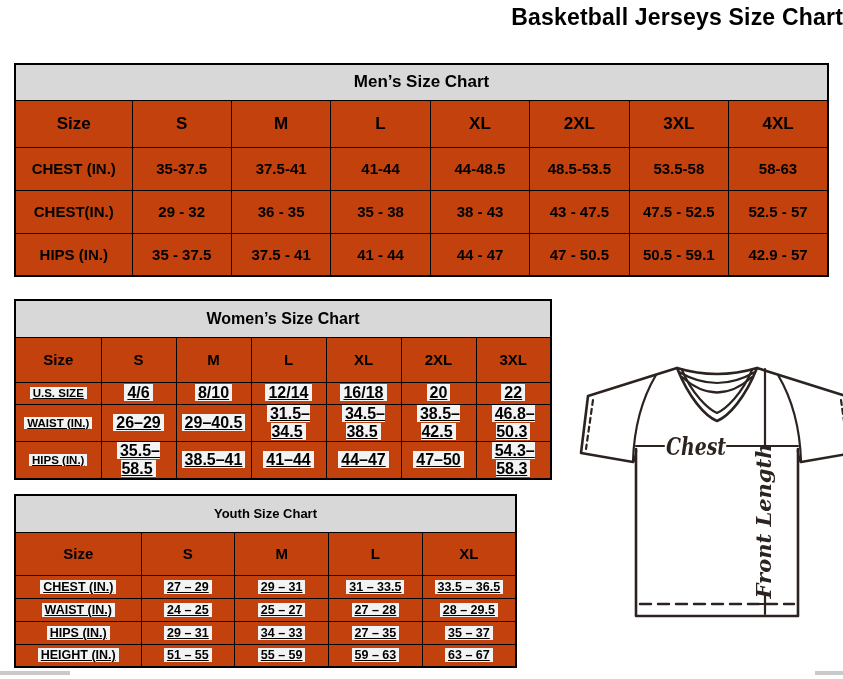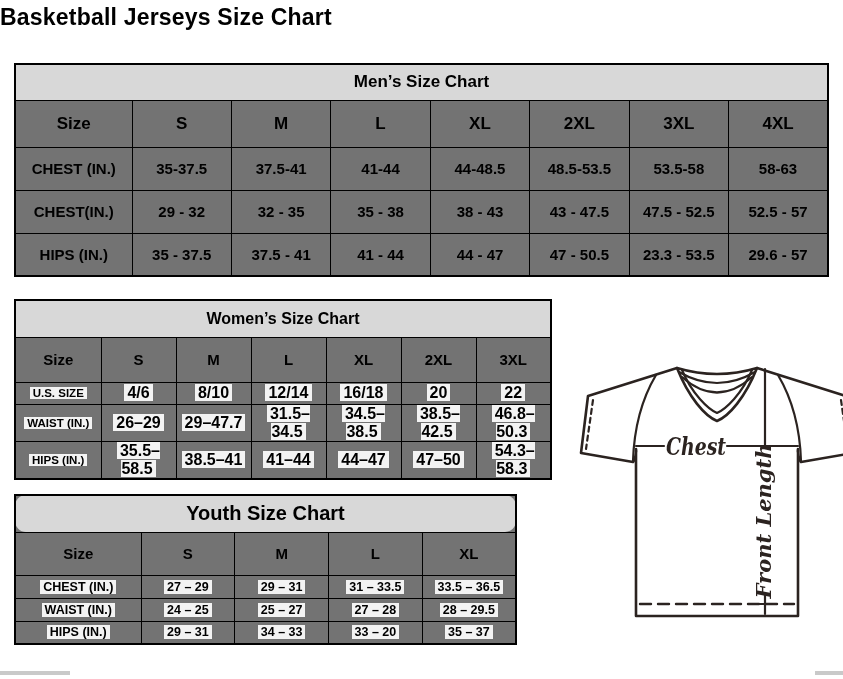--- a/index.html
+++ b/index.html
@@ -15,7 +15,7 @@
   }
   .page-title{
     position:absolute;left:0;top:4px;width:843px;margin:0;
-    text-align:left;font-size:23px;font-weight:bold;letter-spacing:0.2px;
+    text-align:right;font-size:23px;font-weight:bold;letter-spacing:0.2px;
   }
   table.chart{
     position:absolute;border-collapse:collapse;table-layout:fixed;

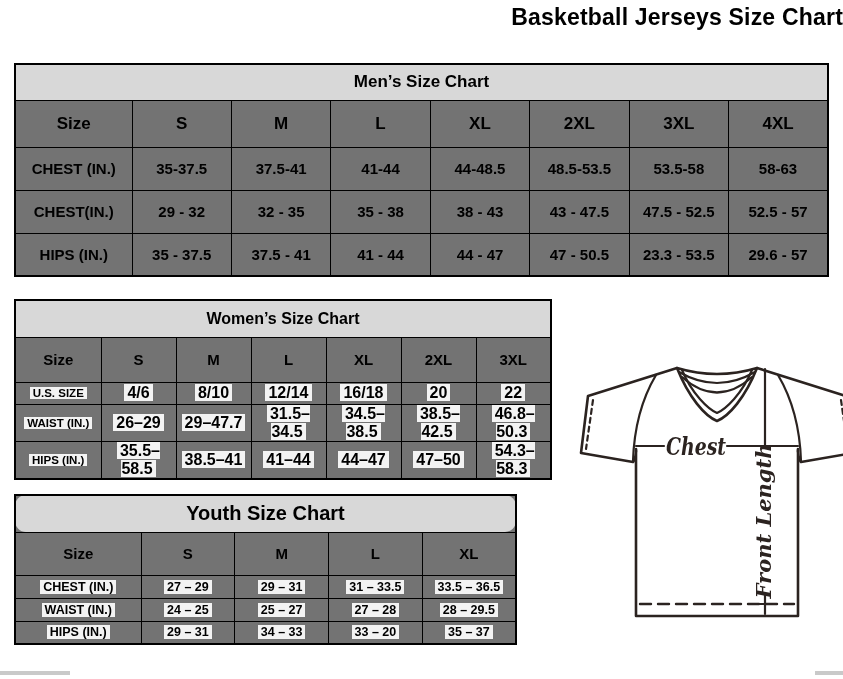--- a/index.html
+++ b/index.html
@@ -19,7 +19,7 @@
   }
   table.chart{
     position:absolute;border-collapse:collapse;table-layout:fixed;
-    background:#737373;border:2px solid var(--border);
+    background:#c2410c;border:2px solid var(--border);
   }
   table.chart th,table.chart td{
     border:1px solid var(--border);text-align:center;vertical-align:middle;

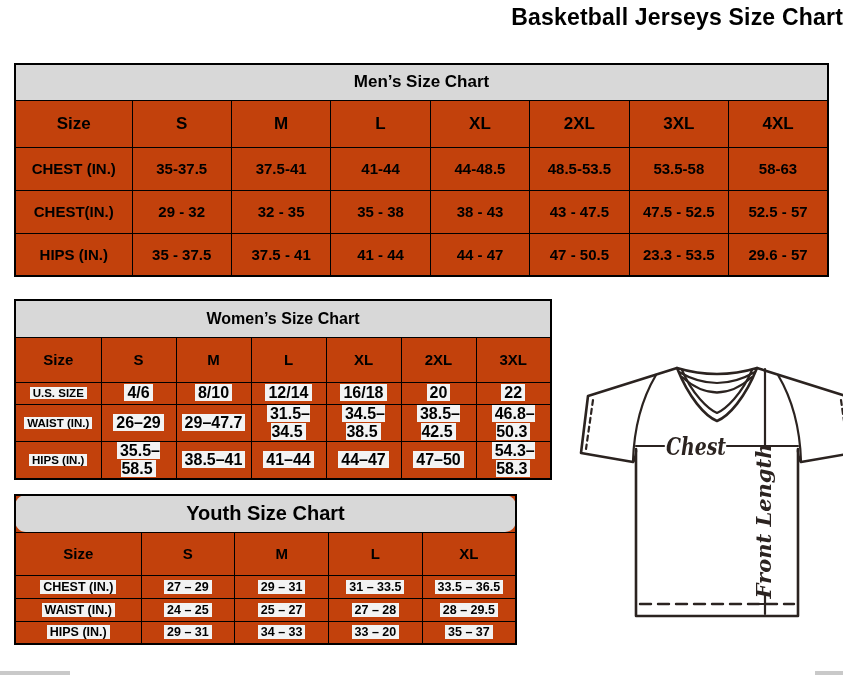--- a/index.html
+++ b/index.html
@@ -101,7 +101,7 @@
       <tr>
         <th class="rowlabel"><span>CHEST(IN.)</span></th>
         <td><span>29 - 32</span></td>
-        <td><span>32 - 35</span></td>
+        <td><span>36 - 35</span></td>
         <td><span>35 - 38</span></td>
         <td><span>38 - 43</span></td>
         <td><span>43 - 47.5</span></td>

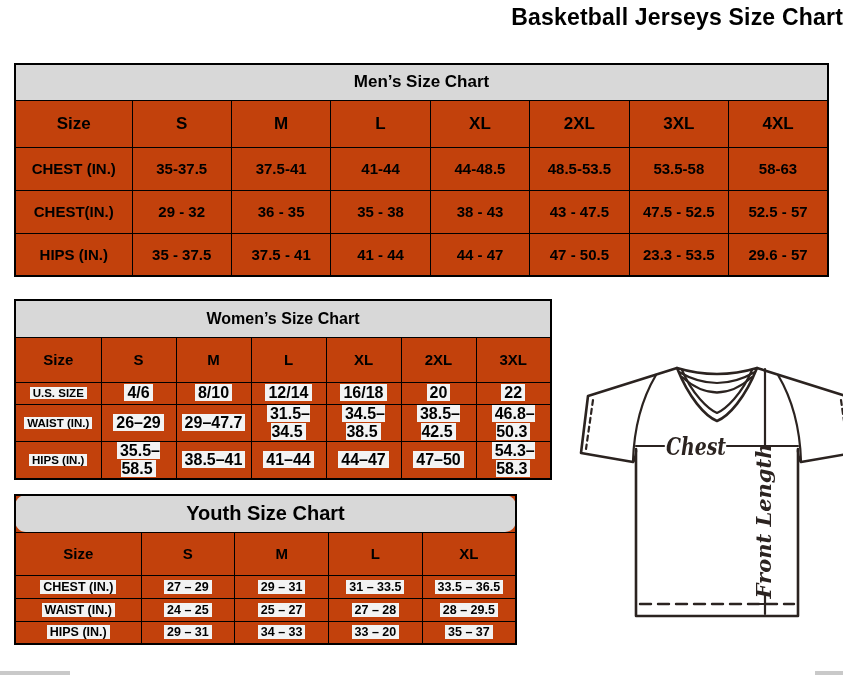--- a/index.html
+++ b/index.html
@@ -115,7 +115,7 @@
         <td><span>41 - 44</span></td>
         <td><span>44 - 47</span></td>
         <td><span>47 - 50.5</span></td>
-        <td><span>23.3 - 53.5</span></td>
+        <td><span>50.5 - 59.1</span></td>
         <td><span>29.6 - 57</span></td>
       </tr>
     </tbody>

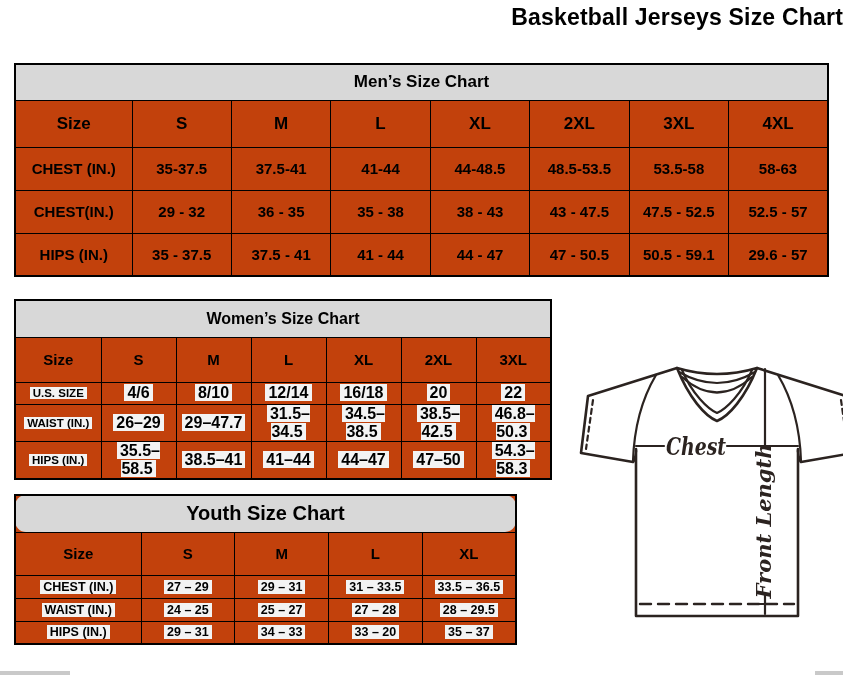--- a/index.html
+++ b/index.html
@@ -116,7 +116,7 @@
         <td><span>44 - 47</span></td>
         <td><span>47 - 50.5</span></td>
         <td><span>50.5 - 59.1</span></td>
-        <td><span>29.6 - 57</span></td>
+        <td><span>42.9 - 57</span></td>
       </tr>
     </tbody>
   </table>

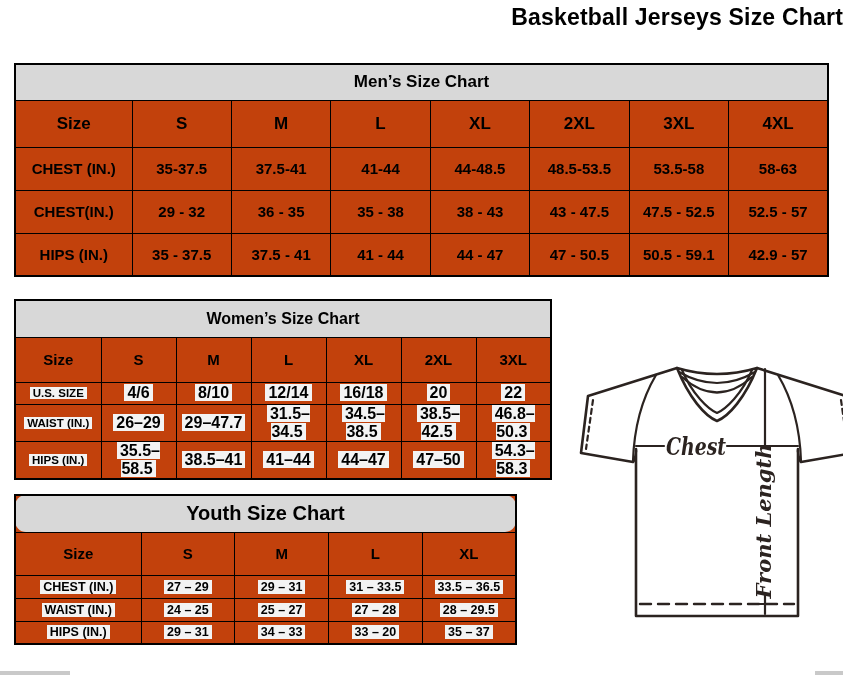--- a/index.html
+++ b/index.html
@@ -43,7 +43,7 @@
   #youth-table th.col{height:43px;font-size:15px;}
   #youth-table th.rowlabel,#youth-table td{height:23px;font-size:12.5px;}
   
-  .shaded th.rowlabel span,.shaded td span{background:var(--shade);padding:0 3px;}
+  .shaded th.rowlabel span,.shaded td span{background:var(--shade);padding:0 3px;text-decoration:underline;}
   
   .jersey-wrap{position:absolute;left:576px;top:358px;width:282px;height:272px;}
   .jersey-wrap svg{display:block;width:282px;height:272px;}

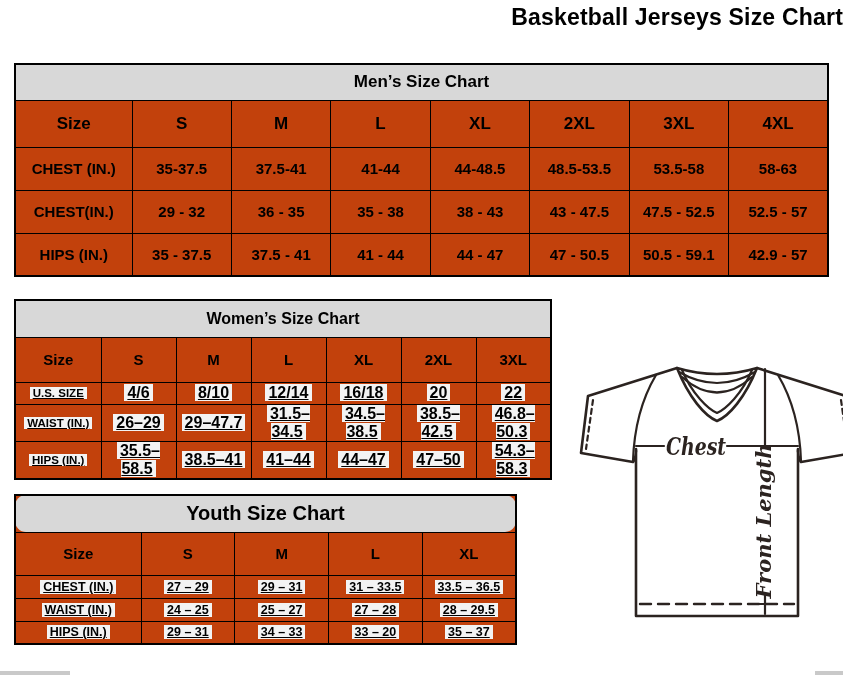--- a/index.html
+++ b/index.html
@@ -157,7 +157,7 @@
       <tr>
         <th class="rowlabel"><span>WAIST (IN.)</span></th>
         <td><span>26–29</span></td>
-        <td><span>29–47.7</span></td>
+        <td><span>29–40.5</span></td>
         <td><span>31.5–34.5</span></td>
         <td><span>34.5–38.5</span></td>
         <td><span>38.5–42.5</span></td>

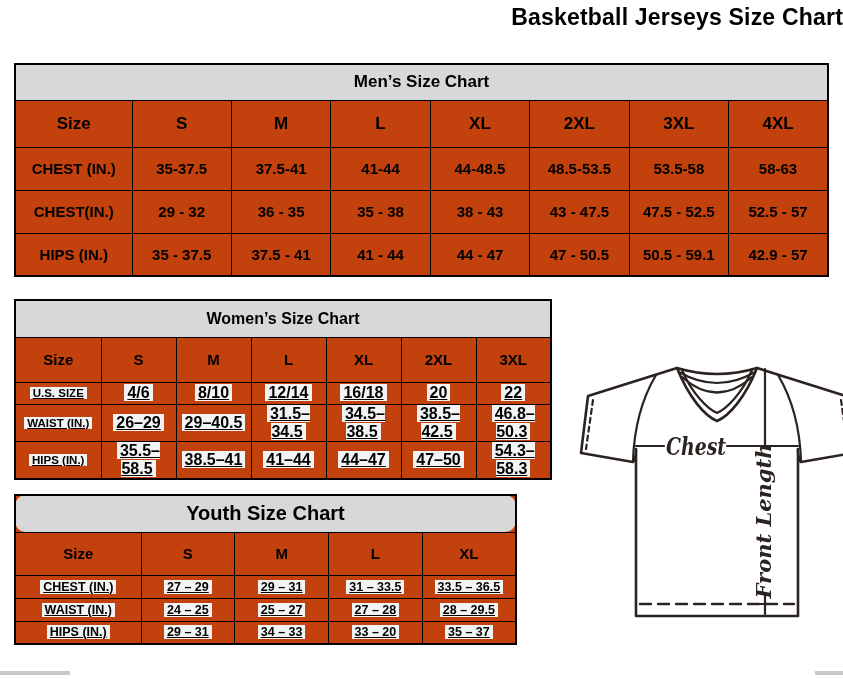--- a/index.html
+++ b/index.html
@@ -39,7 +39,7 @@
   #womens-table th.rowlabel{font-size:11.5px;}
   
   #youth-table{left:14px;top:494px;width:503px;}
-  #youth-table th.title{height:37px;font-size:20px;border-radius:11px;}
+  #youth-table th.title{height:37px;font-size:13px;}
   #youth-table th.col{height:43px;font-size:15px;}
   #youth-table th.rowlabel,#youth-table td{height:23px;font-size:12.5px;}
   

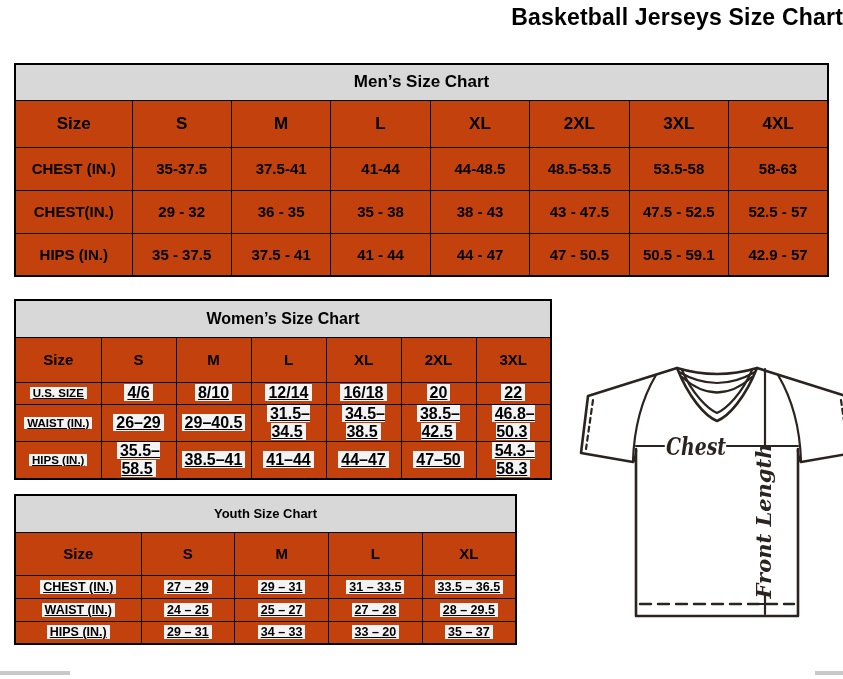--- a/index.html
+++ b/index.html
@@ -213,7 +213,7 @@
         <th class="rowlabel"><span>HIPS (IN.)</span></th>
         <td><span>29 – 31</span></td>
         <td><span>34 – 33</span></td>
-        <td><span>33 – 20</span></td>
+        <td><span>27 – 35</span></td>
         <td><span>35 – 37</span></td>
       </tr>
     </tbody>

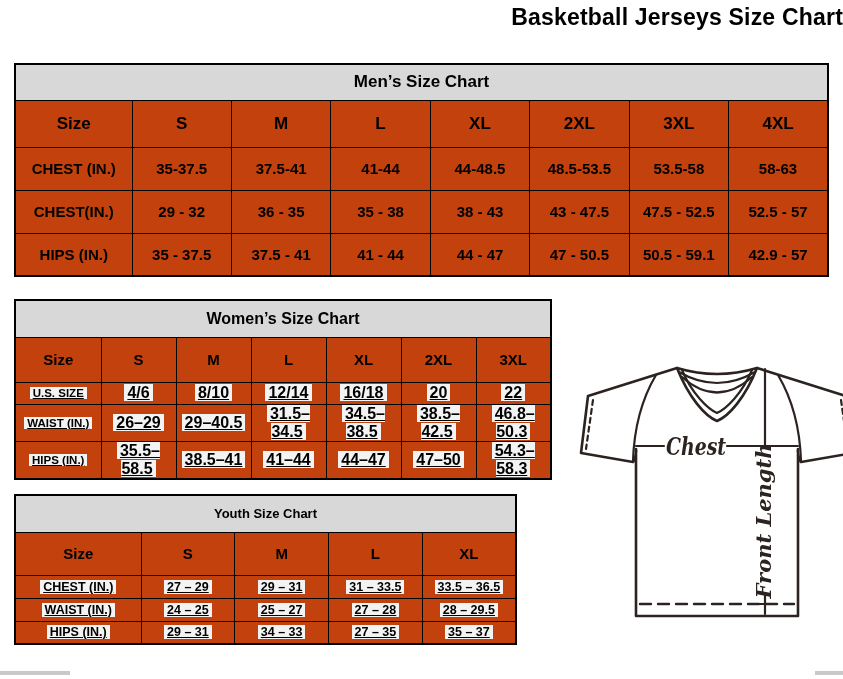--- a/index.html
+++ b/index.html
@@ -216,6 +216,13 @@
         <td><span>27 – 35</span></td>
         <td><span>35 – 37</span></td>
       </tr>
+      <tr>
+        <th class="rowlabel"><span>HEIGHT (IN.)</span></th>
+        <td><span>51 – 55</span></td>
+        <td><span>55 – 59</span></td>
+        <td><span>59 – 63</span></td>
+        <td><span>63 – 67</span></td>
+      </tr>
     </tbody>
   </table>
 

